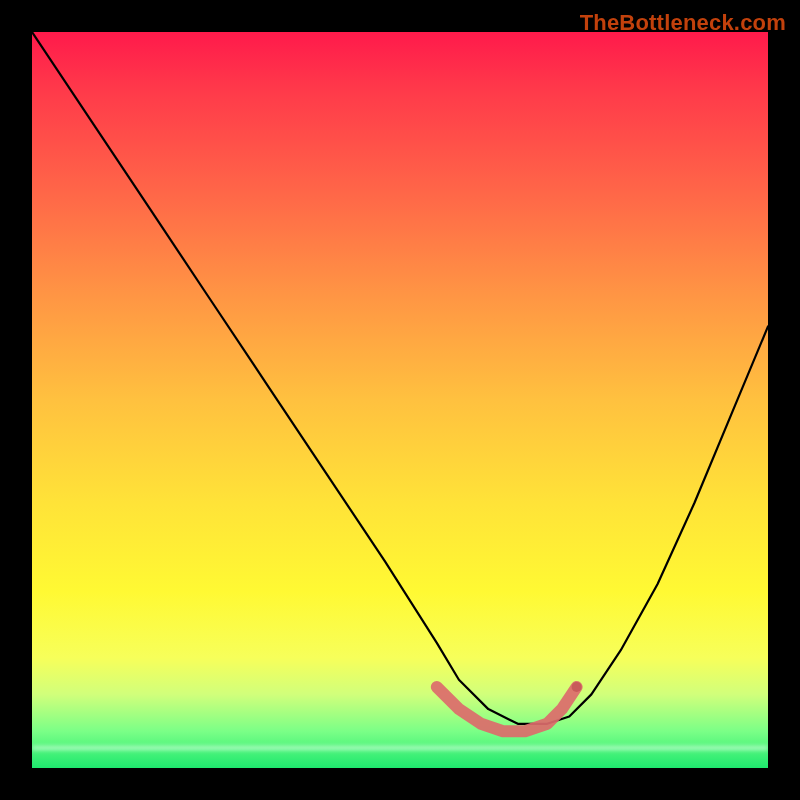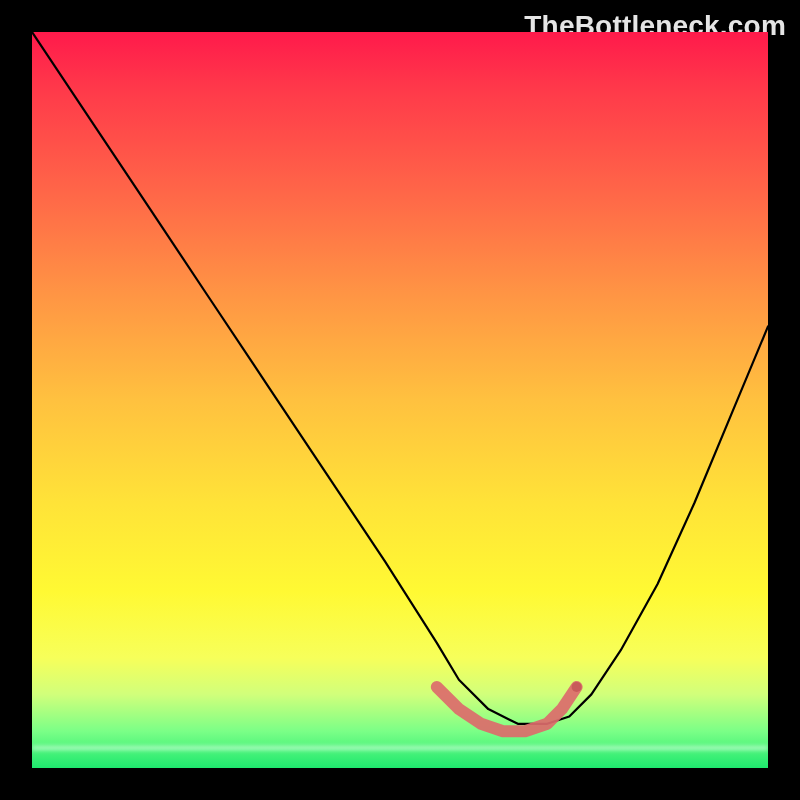--- a/index.html
+++ b/index.html
@@ -65,8 +65,8 @@
     position: absolute;
     top: 10px;
     right: 14px;
-    color: #e5e5e5;
-    font-size: 28px;
+    color: #c2410c;
+    font-size: 22px;
     font-weight: 600;
     letter-spacing: 0.2px;
     user-select: none;

